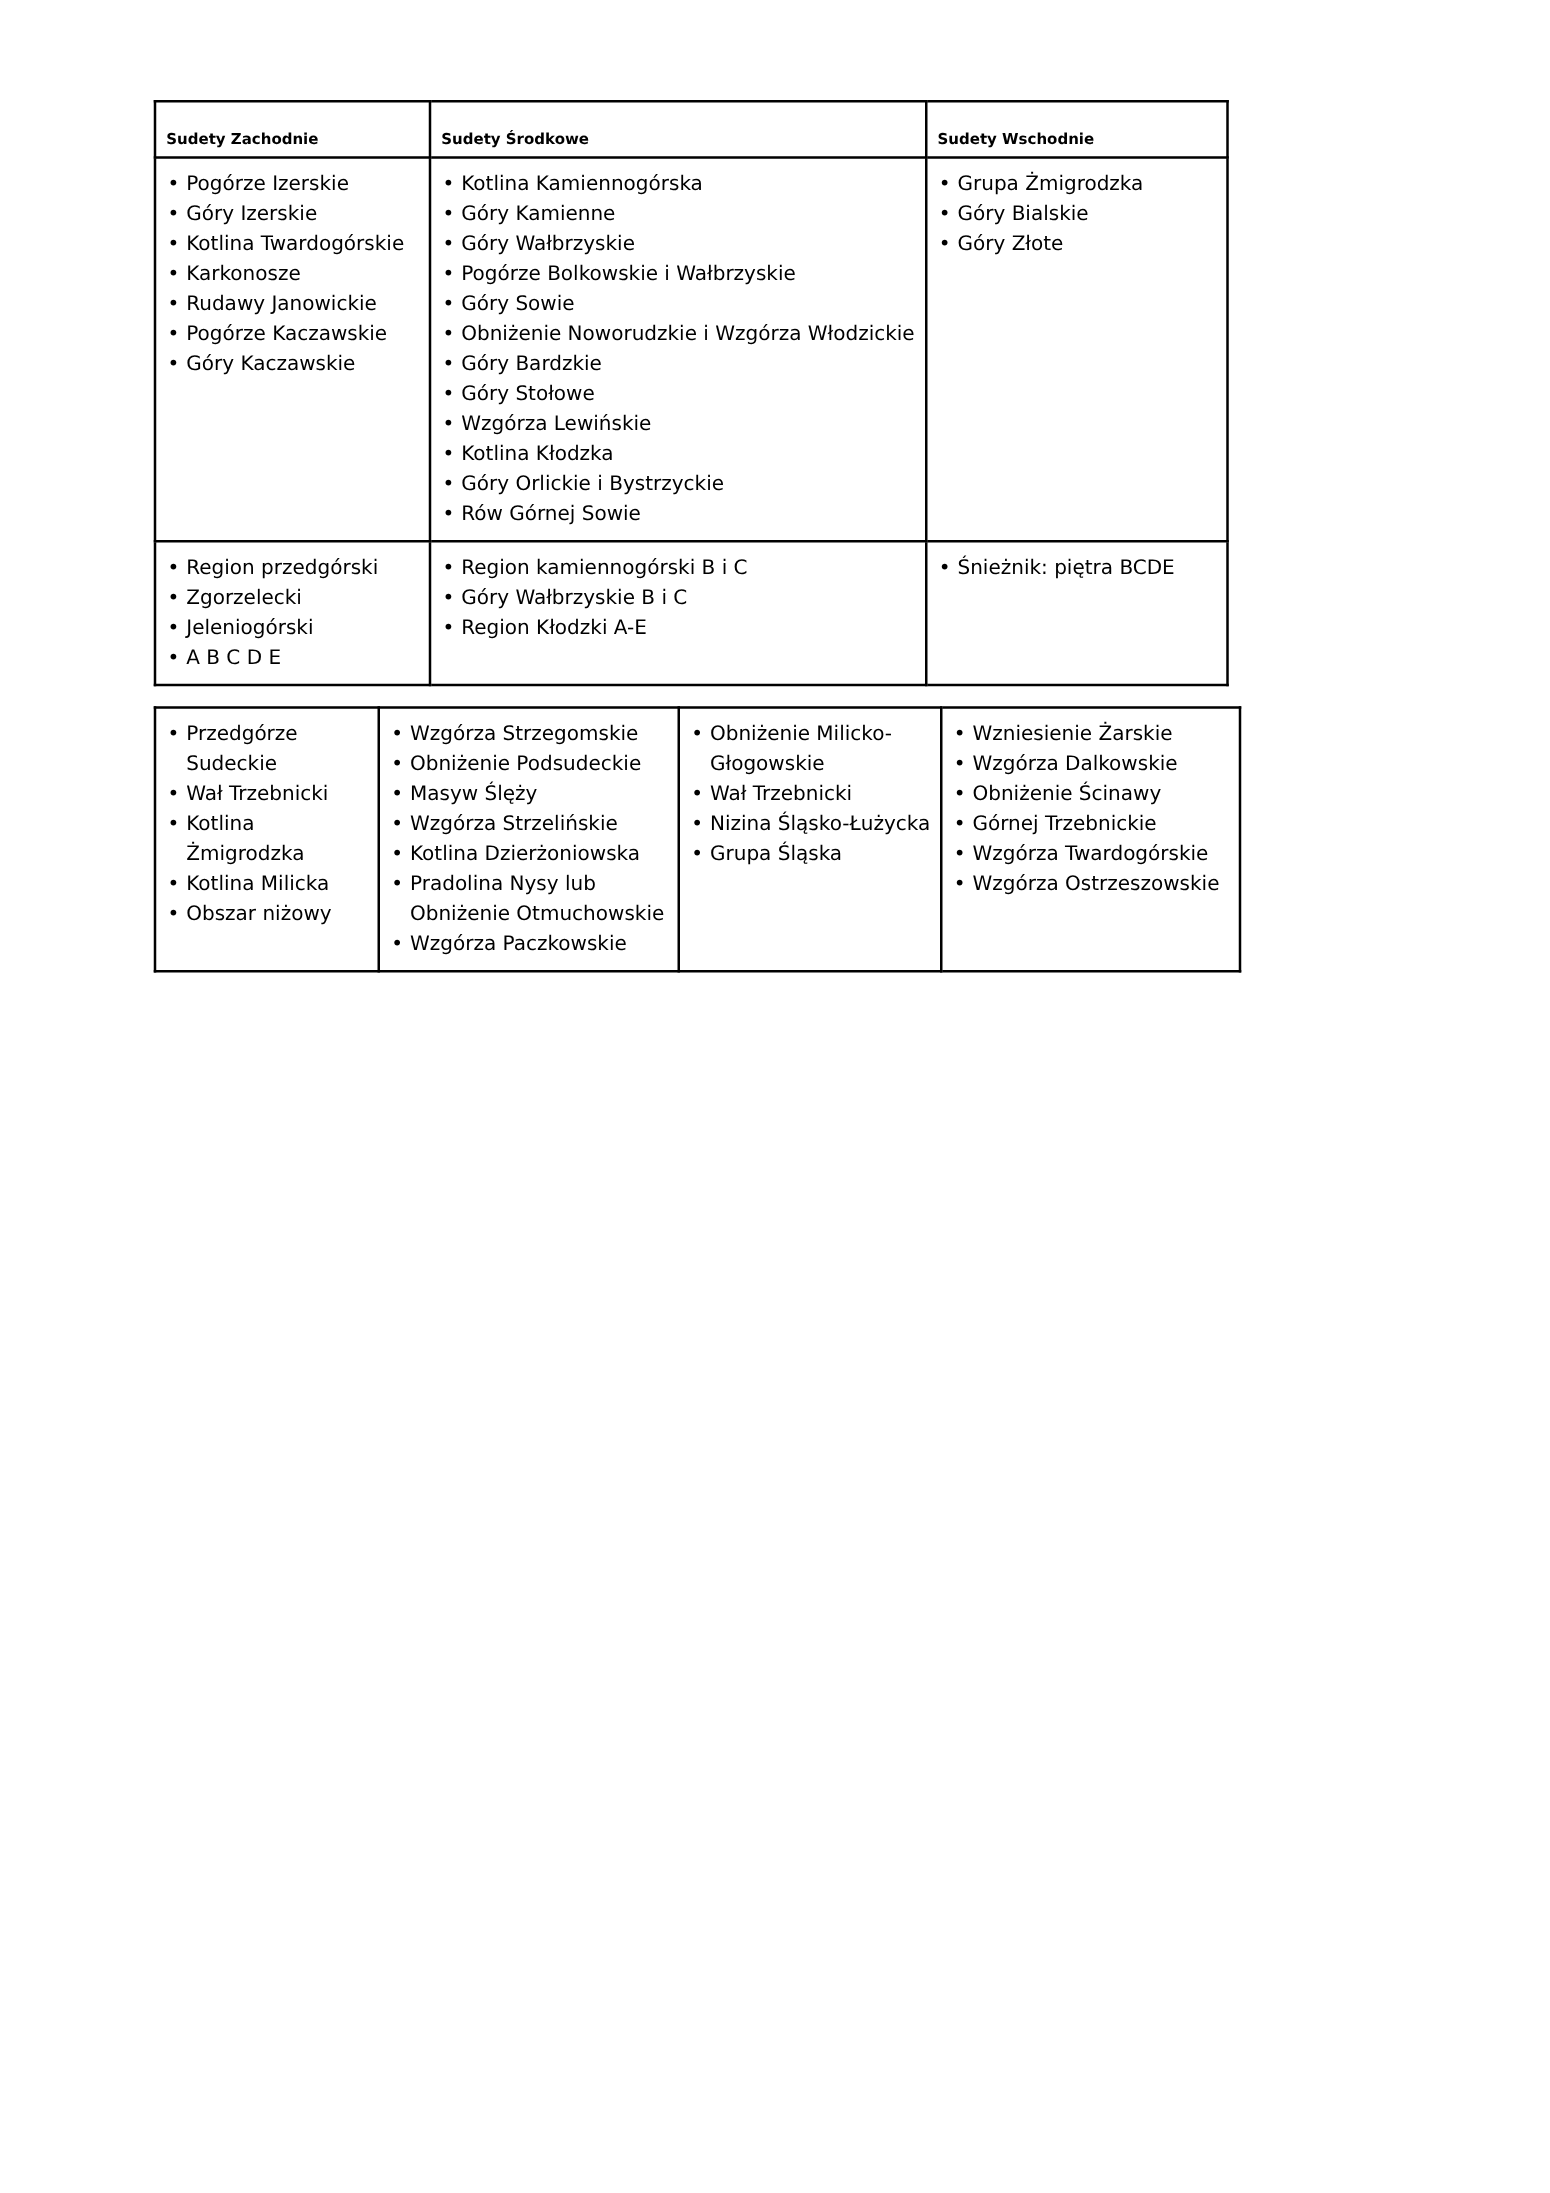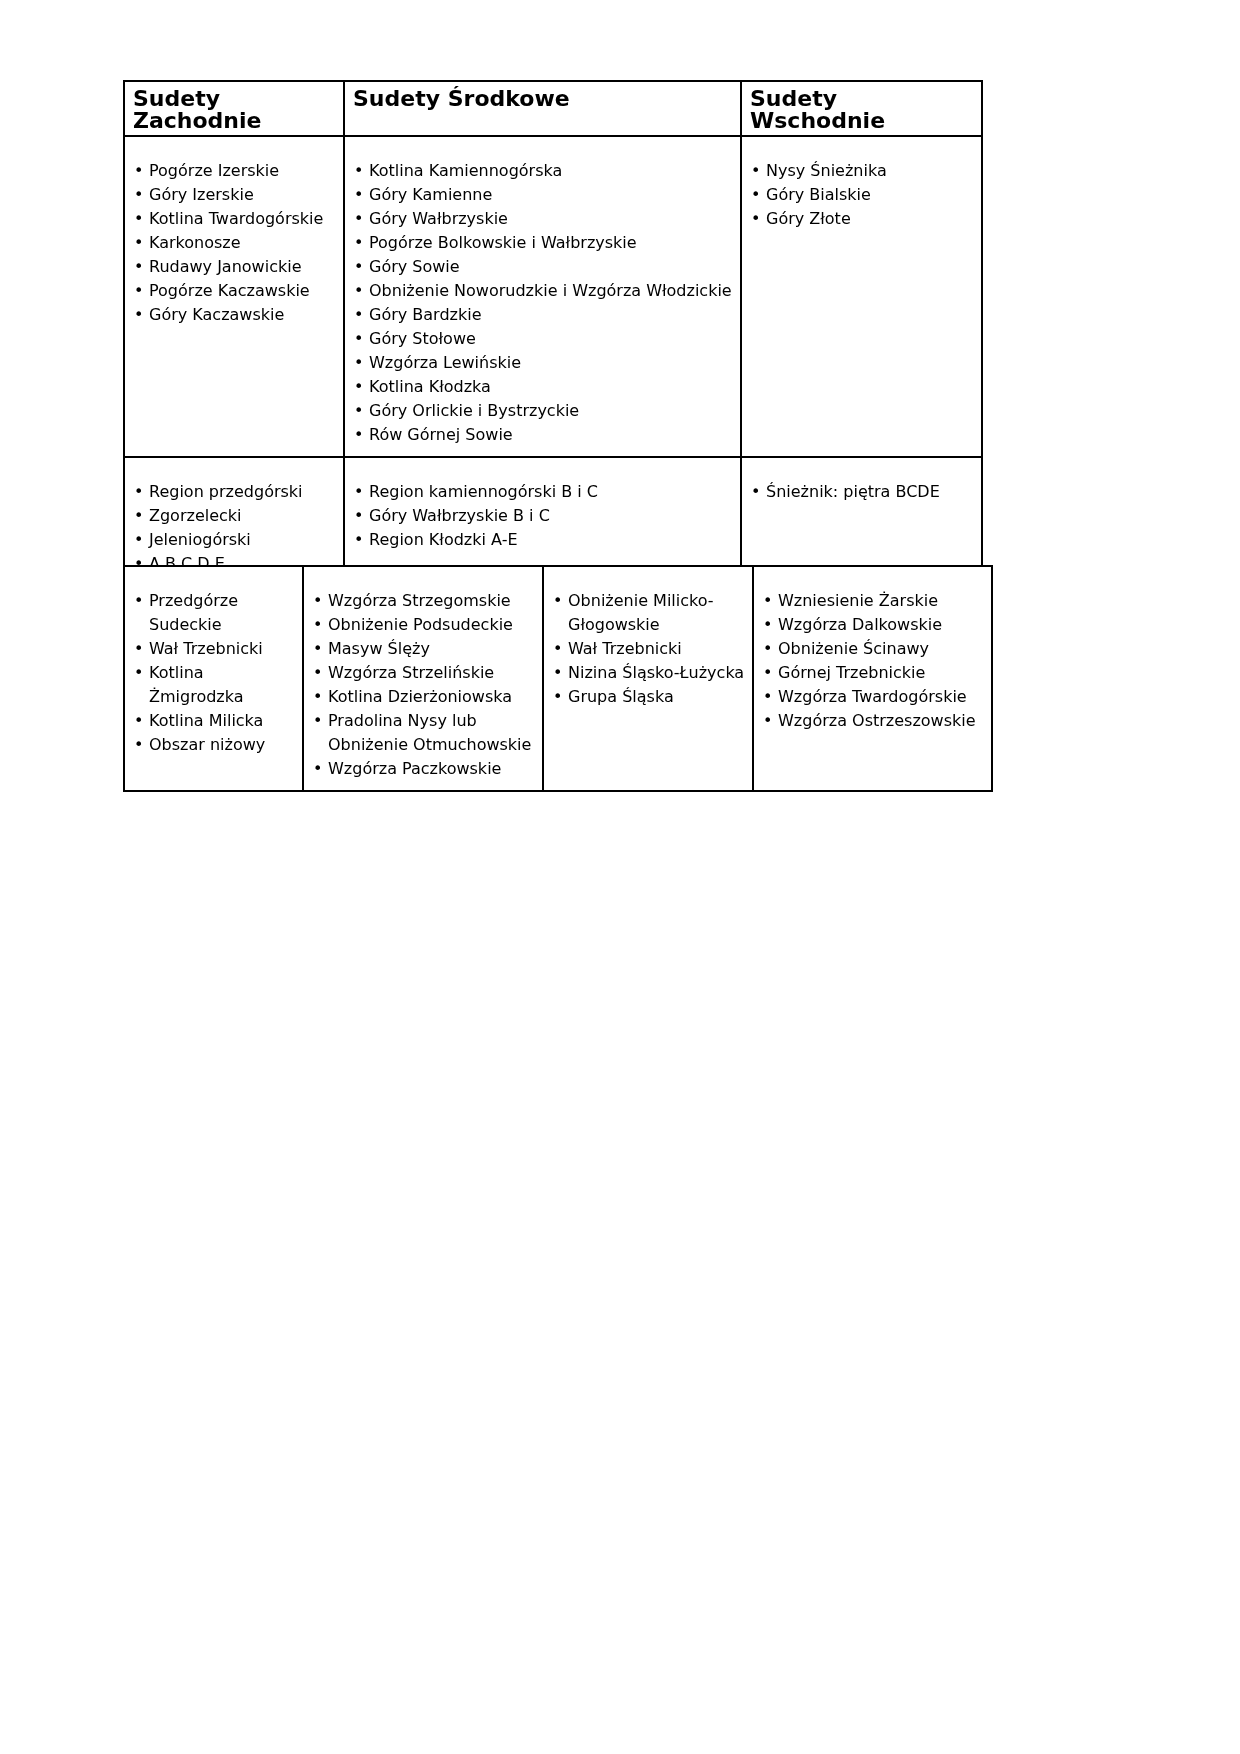--- a/index.html
+++ b/index.html
@@ -25,8 +25,8 @@
   }
   th {
     font-weight: bold;
-    font-size: 22px;
-    padding: 6px 8px 3px 8px;
+    font-size: 12px;
+    padding: 18px 8px 3px 8px;
     line-height: 22px;
     margin-left: 23px;
   }

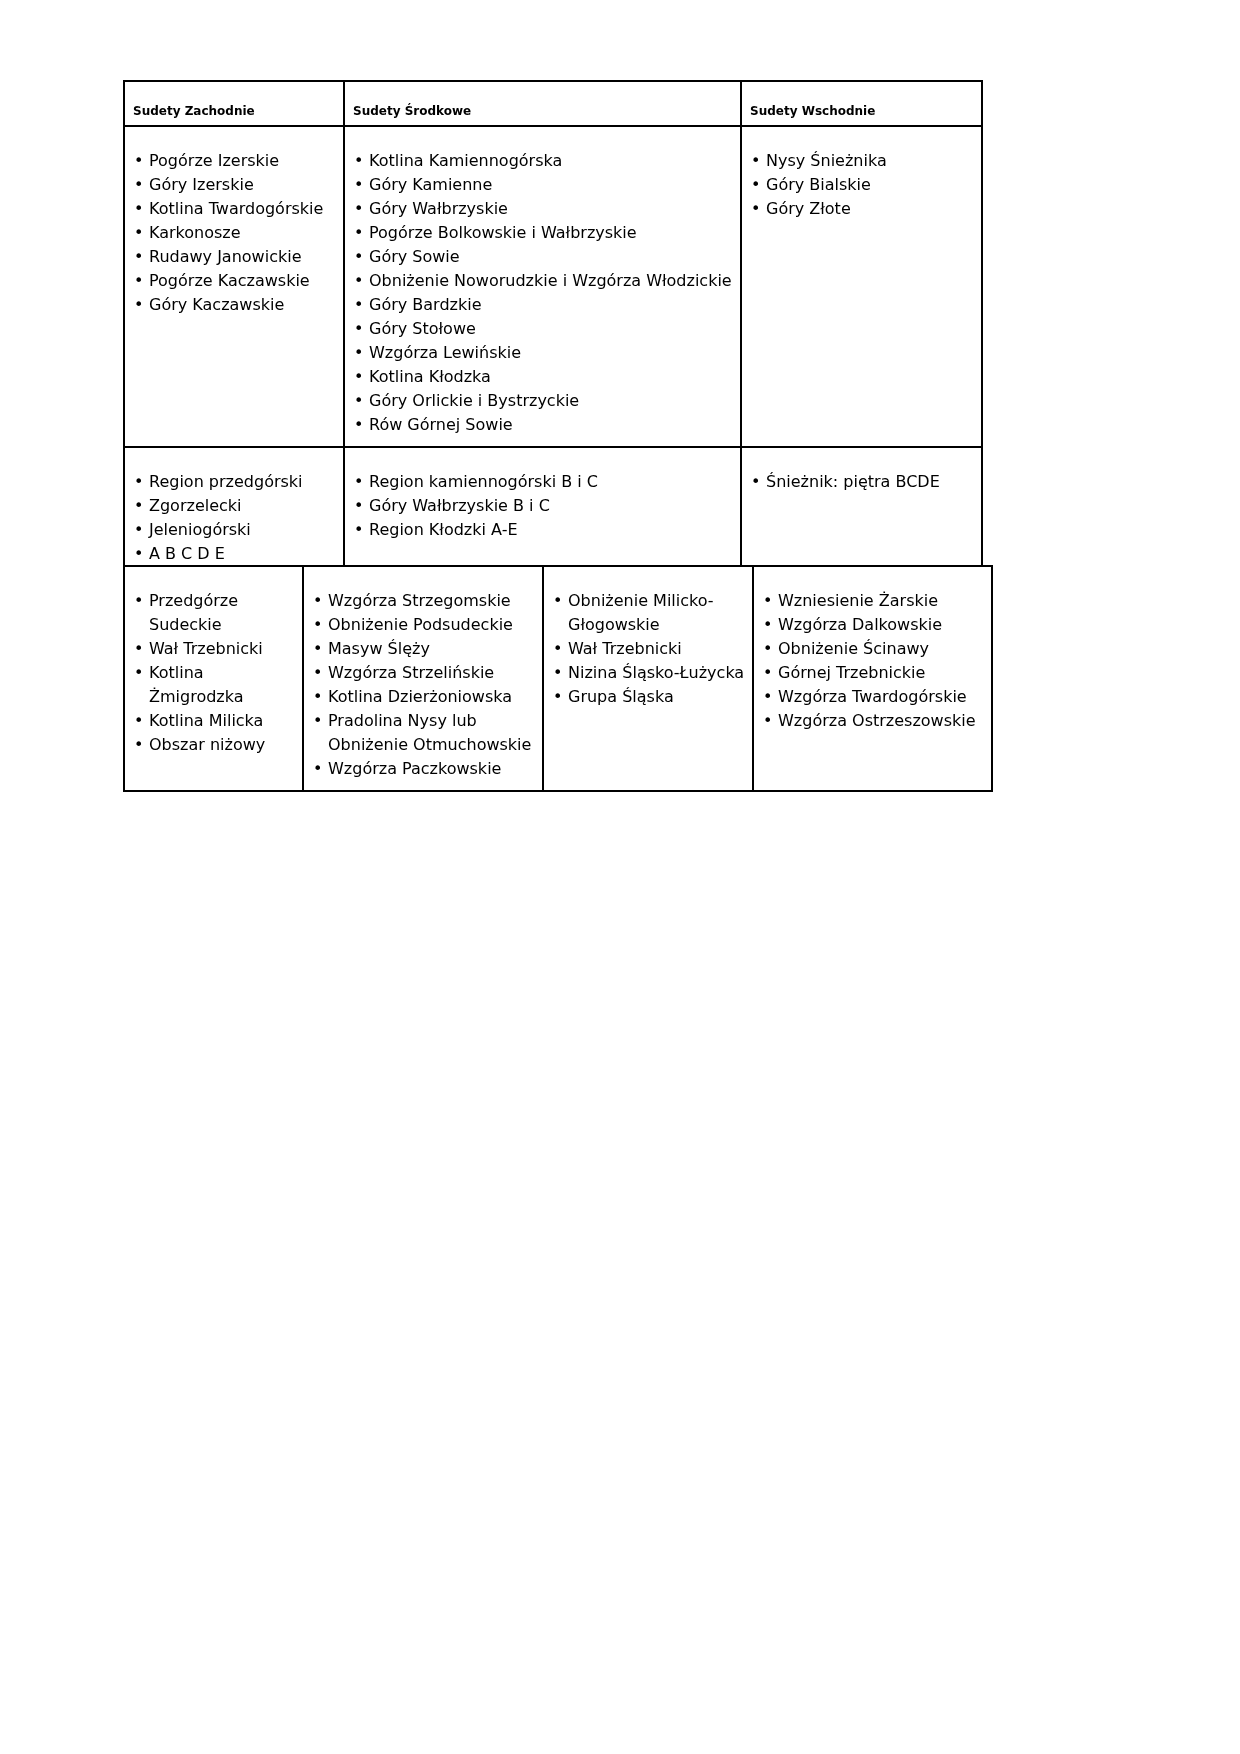--- a/index.html
+++ b/index.html
@@ -30,7 +30,7 @@
     line-height: 22px;
     margin-left: 23px;
   }
-  td { padding: 22px 6px 9px 7px; }
+  td { padding: 8px 6px 9px 7px; }
   ul { list-style: none; }
   li {
     position: relative;

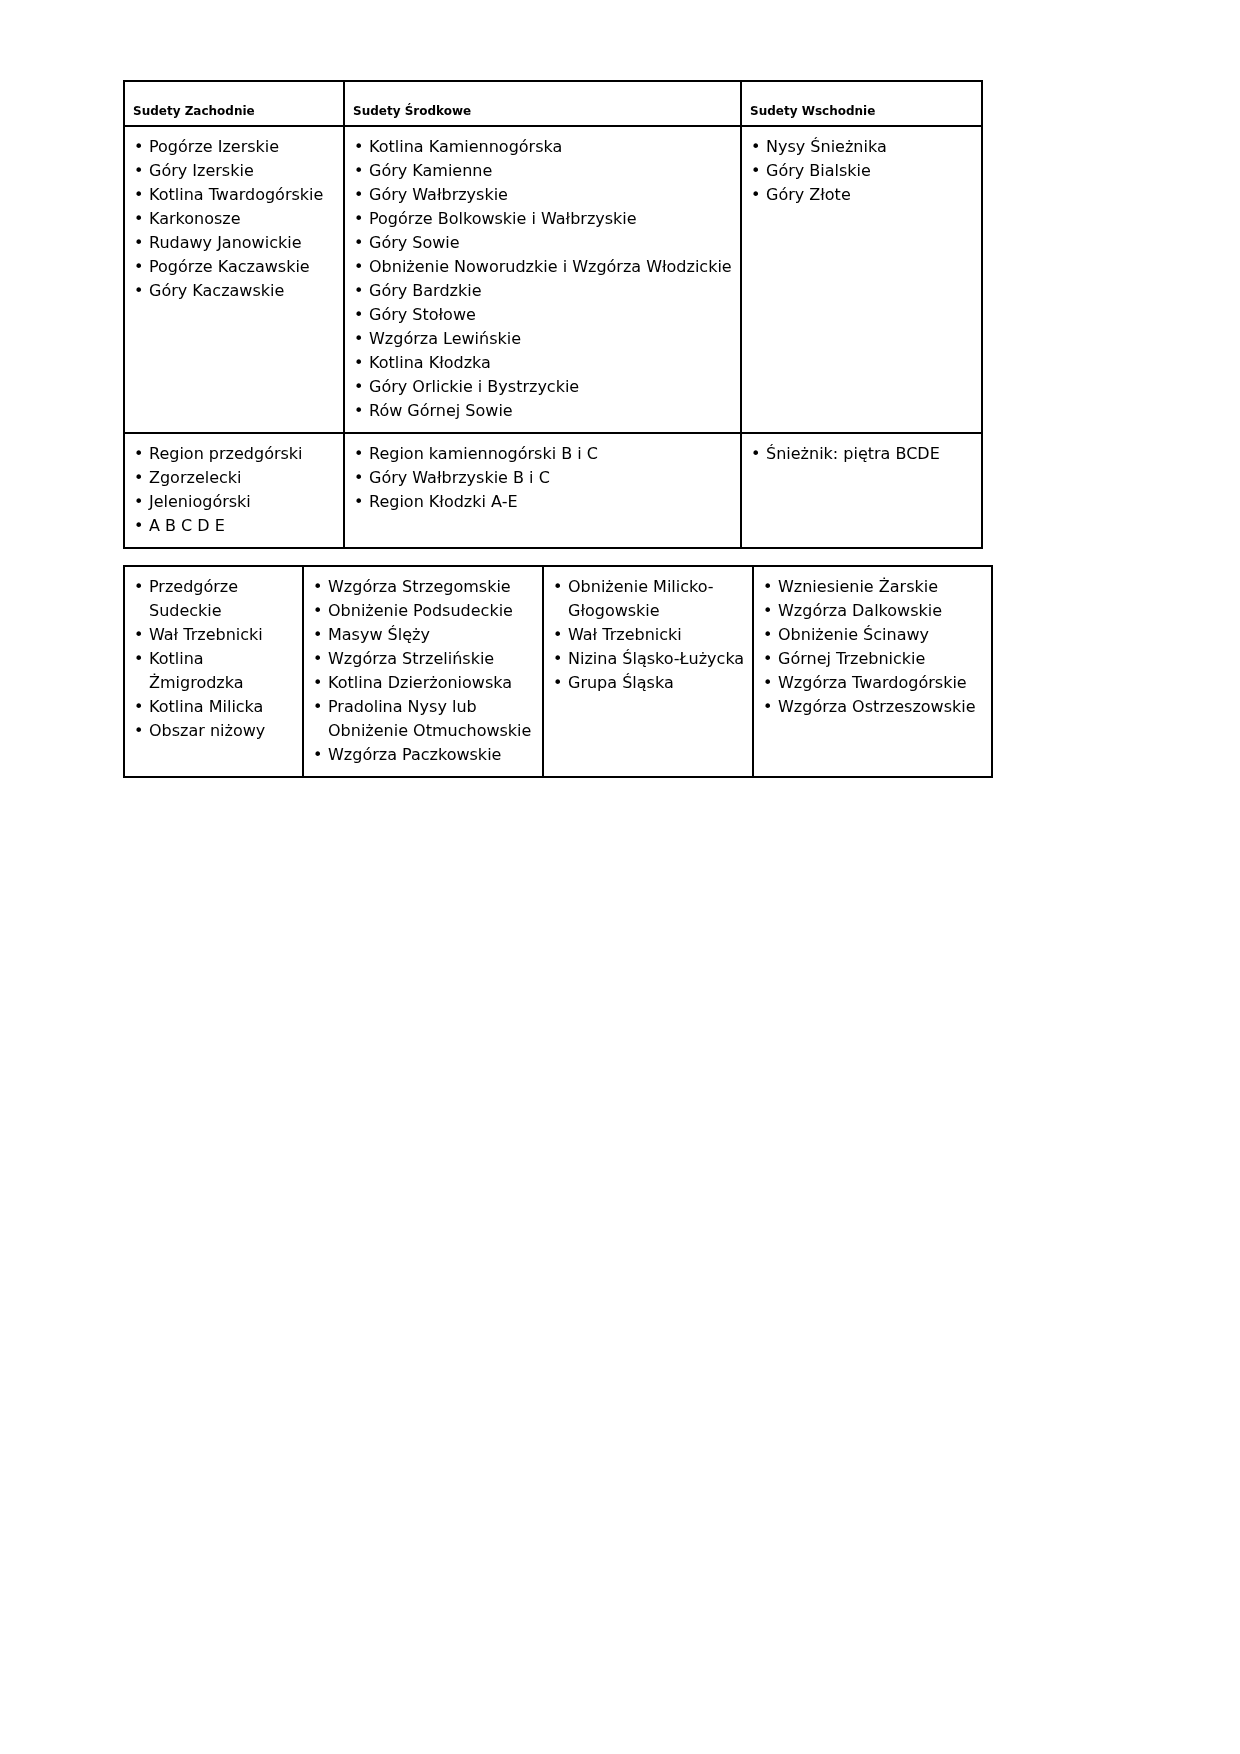--- a/index.html
+++ b/index.html
@@ -103,7 +103,7 @@
       </td>
       <td>
         <ul>
-            <li>Nysy Śnieżnika</li>
+            <li>Grupa Żmigrodzka</li>
             <li>Góry Bialskie</li>
             <li>Góry Złote</li>
           </ul>

